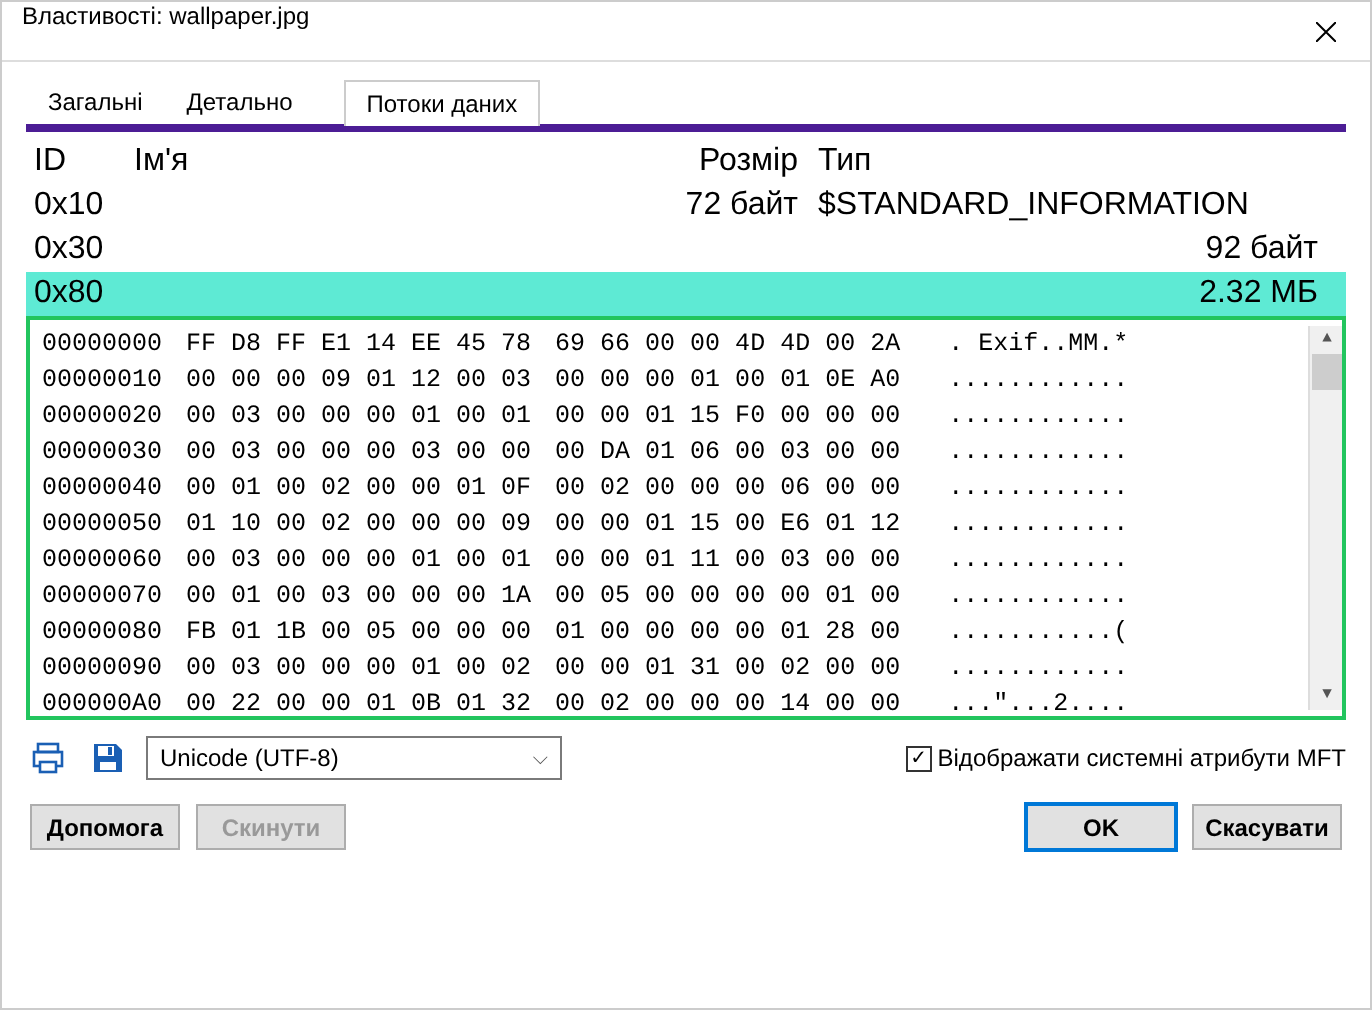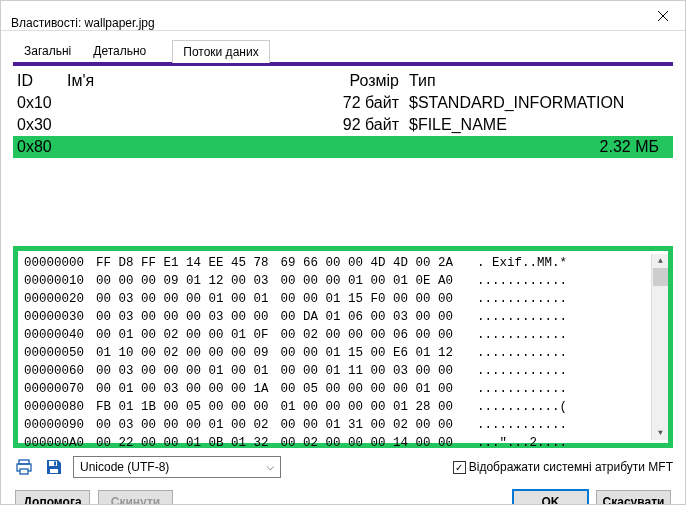--- a/index.html
+++ b/index.html
@@ -15,7 +15,7 @@
 .titlebar {
   height: 30px;
   display: flex;
-  align-items: flex-end;
+  align-items: flex-start;
   padding: 0 0 0 10px;
   border-bottom: 1px solid #ddd;
   background: #fff;

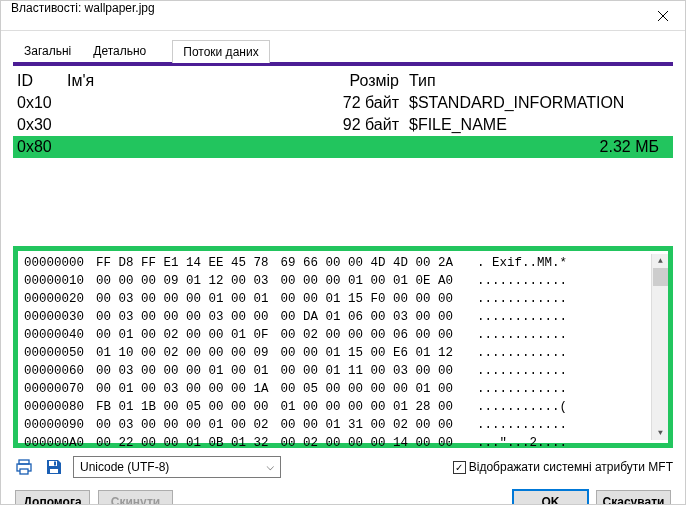--- a/index.html
+++ b/index.html
@@ -207,7 +207,6 @@
       <div class="col-id">0x30</div>
       <div class="col-name"></div>
       <div class="col-size">92 байт</div>
-      <div class="col-type">$FILE_NAME</div>
     </div>
     <div class="table-row row-selected">
       <div class="col-id">0x80</div>

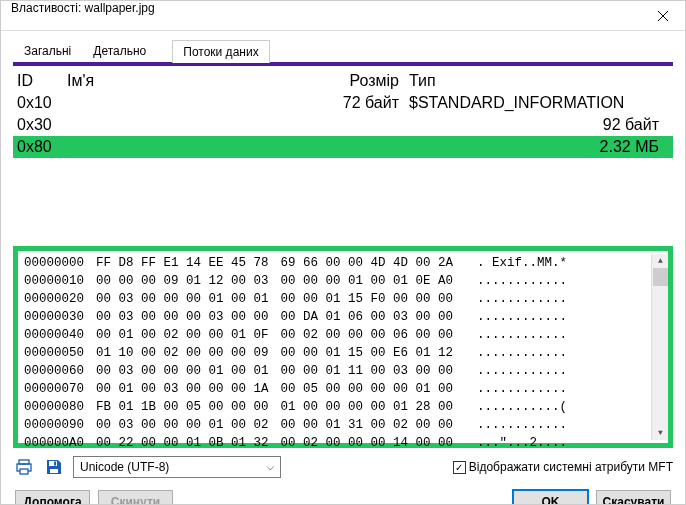--- a/index.html
+++ b/index.html
@@ -60,7 +60,7 @@
 .col-name { flex: 1; }
 .col-size { width: 70px; text-align: right; padding-right: 10px; }
 .col-type { width: 260px; }
-.row-selected { background: #22c55e; }
+.row-selected { background: #5eead4; }
 .hex-container {
   border: 5px solid #22c55e;
   margin-top: 88px;

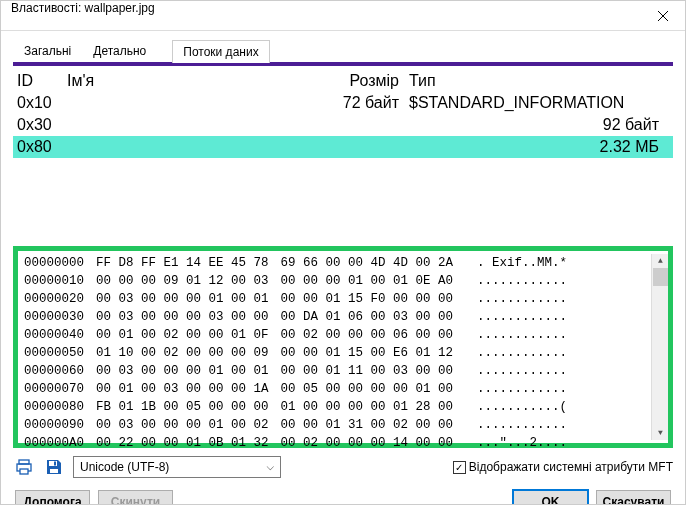--- a/index.html
+++ b/index.html
@@ -62,8 +62,7 @@
 .col-type { width: 260px; }
 .row-selected { background: #5eead4; }
 .hex-container {
-  border: 5px solid #22c55e;
-  margin-top: 88px;
+  border: 2px solid #22c55e;
   height: 202px;
   display: flex;
   font-family: "Consolas", "Courier New", monospace;

